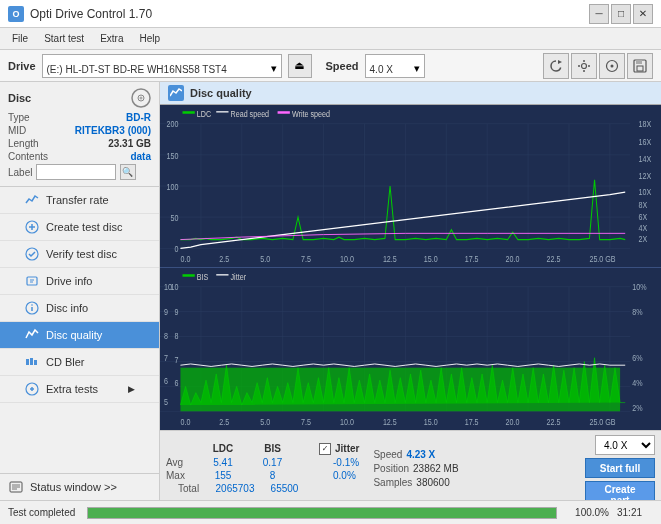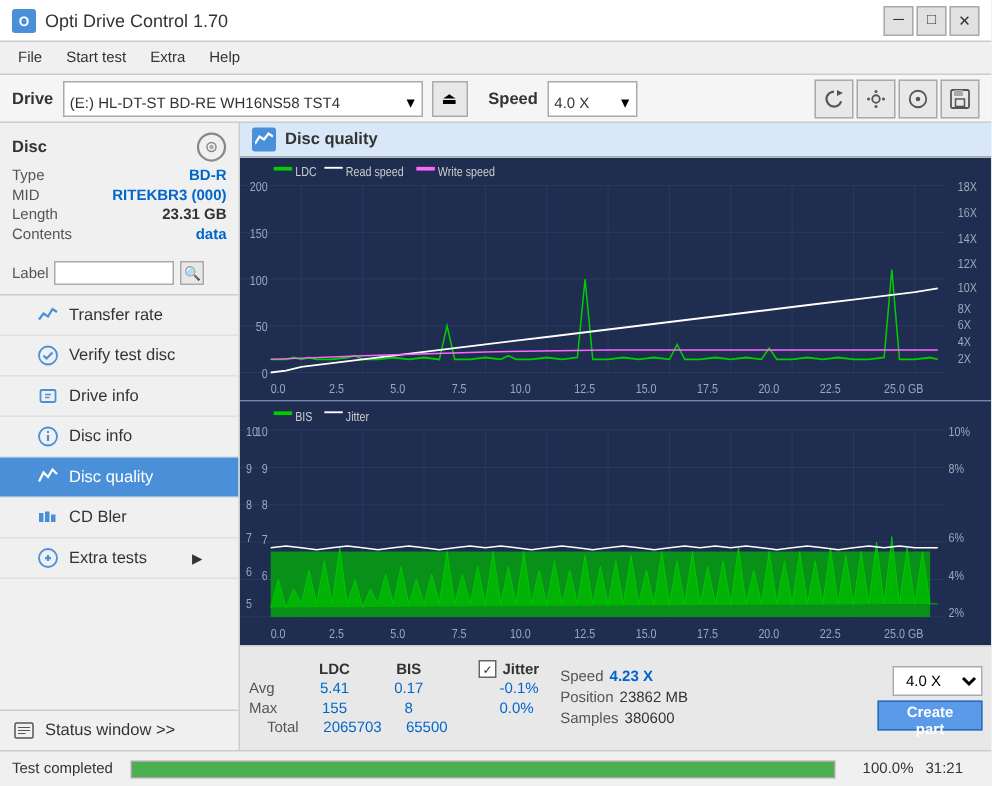--- a/index.html
+++ b/index.html
@@ -40,7 +40,7 @@
     .disc-row-label { font-size: 10px; color: #555; }
     .disc-row-value { font-size: 10px; color: #0066cc; font-weight: bold; }
     .disc-row-value.black { color: #333; }
-    .label-row { display: flex; align-items: center; gap: 4px; margin-top: 12px; }
+    .label-row { display: flex; align-items: center; gap: 4px; margin-top: 2px; }
     .label-input { border: 1px solid #aaa; height: 16px; width: 80px; font-size: 10px; padding: 1px 2px; }
     .label-btn { width: 16px; height: 16px; border: 1px solid #aaa; background: #e8e8e8; cursor: pointer; display: flex; align-items: center; justify-content: center; font-size: 9px; }
     

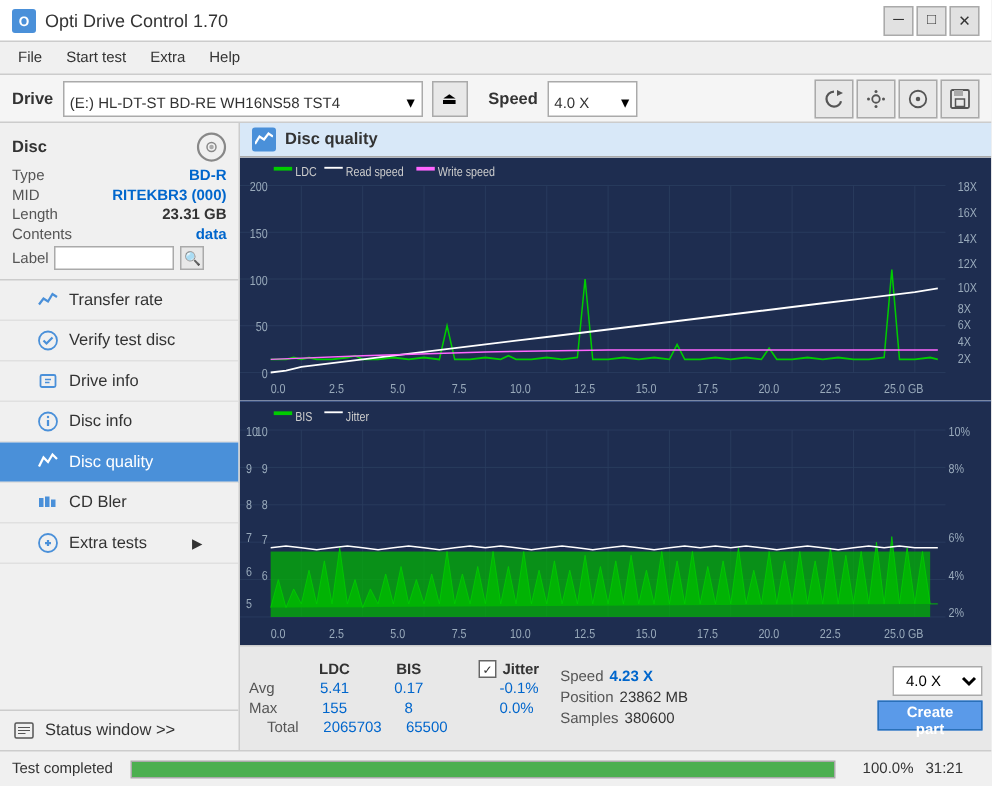--- a/index.html
+++ b/index.html
@@ -197,6 +197,16 @@
         <span class="sidebar-item-icon">
           <svg width="14" height="14" viewBox="0 0 14 14">
               <circle cx="7" cy="7" r="6" fill="none" stroke="#4a90d9" stroke-width="1.2"></circle>
+              <line x1="7" y1="4" x2="7" y2="10" stroke="#4a90d9" stroke-width="1.5"></line>
+              <line x1="4" y1="7" x2="10" y2="7" stroke="#4a90d9" stroke-width="1.5"></line>
+            </svg>
+        </span>
+        <span>Create test disc</span>
+      </div>
+      <div class="sidebar-item">
+        <span class="sidebar-item-icon">
+          <svg width="14" height="14" viewBox="0 0 14 14">
+              <circle cx="7" cy="7" r="6" fill="none" stroke="#4a90d9" stroke-width="1.2"></circle>
               <polyline points="4,7 6,9 10,5" fill="none" stroke="#4a90d9" stroke-width="1.5"></polyline>
             </svg>
         </span>

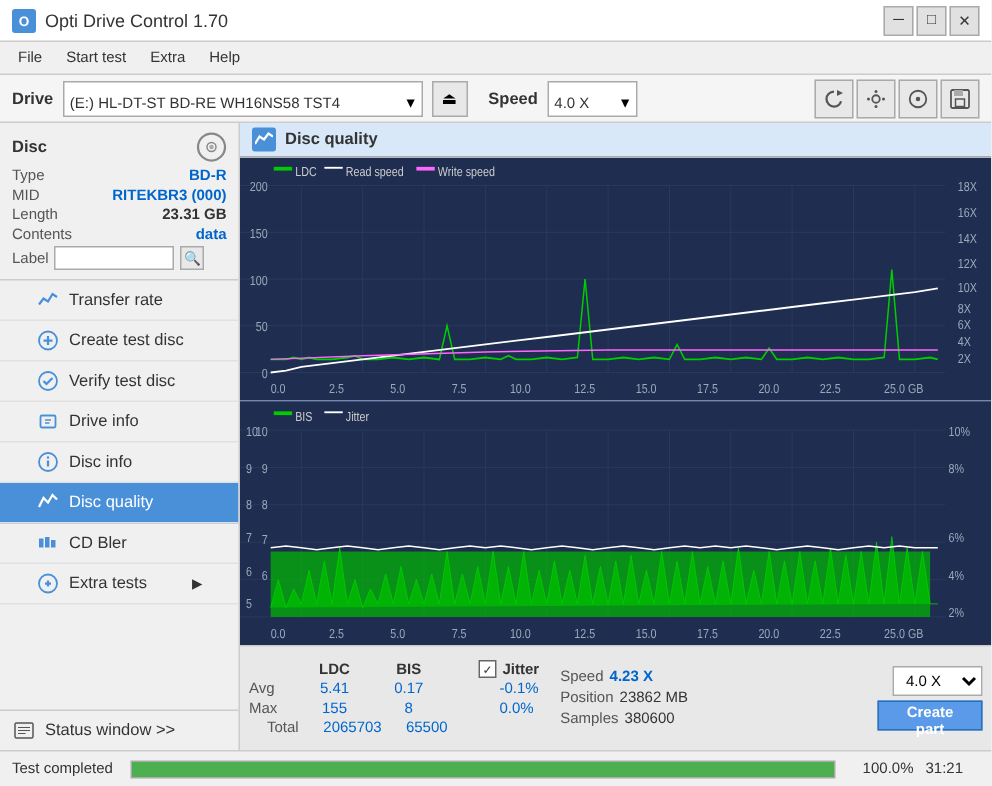--- a/index.html
+++ b/index.html
@@ -478,6 +478,7 @@
             <option>8.0 X</option>
           </select>
         </div>
+        <button class="start-btn" style="width: 70px;">Start full</button>
         <button class="start-btn" style="width: 70px; background: #5a9ae9;">Create part</button>
       </div>
     </div>

